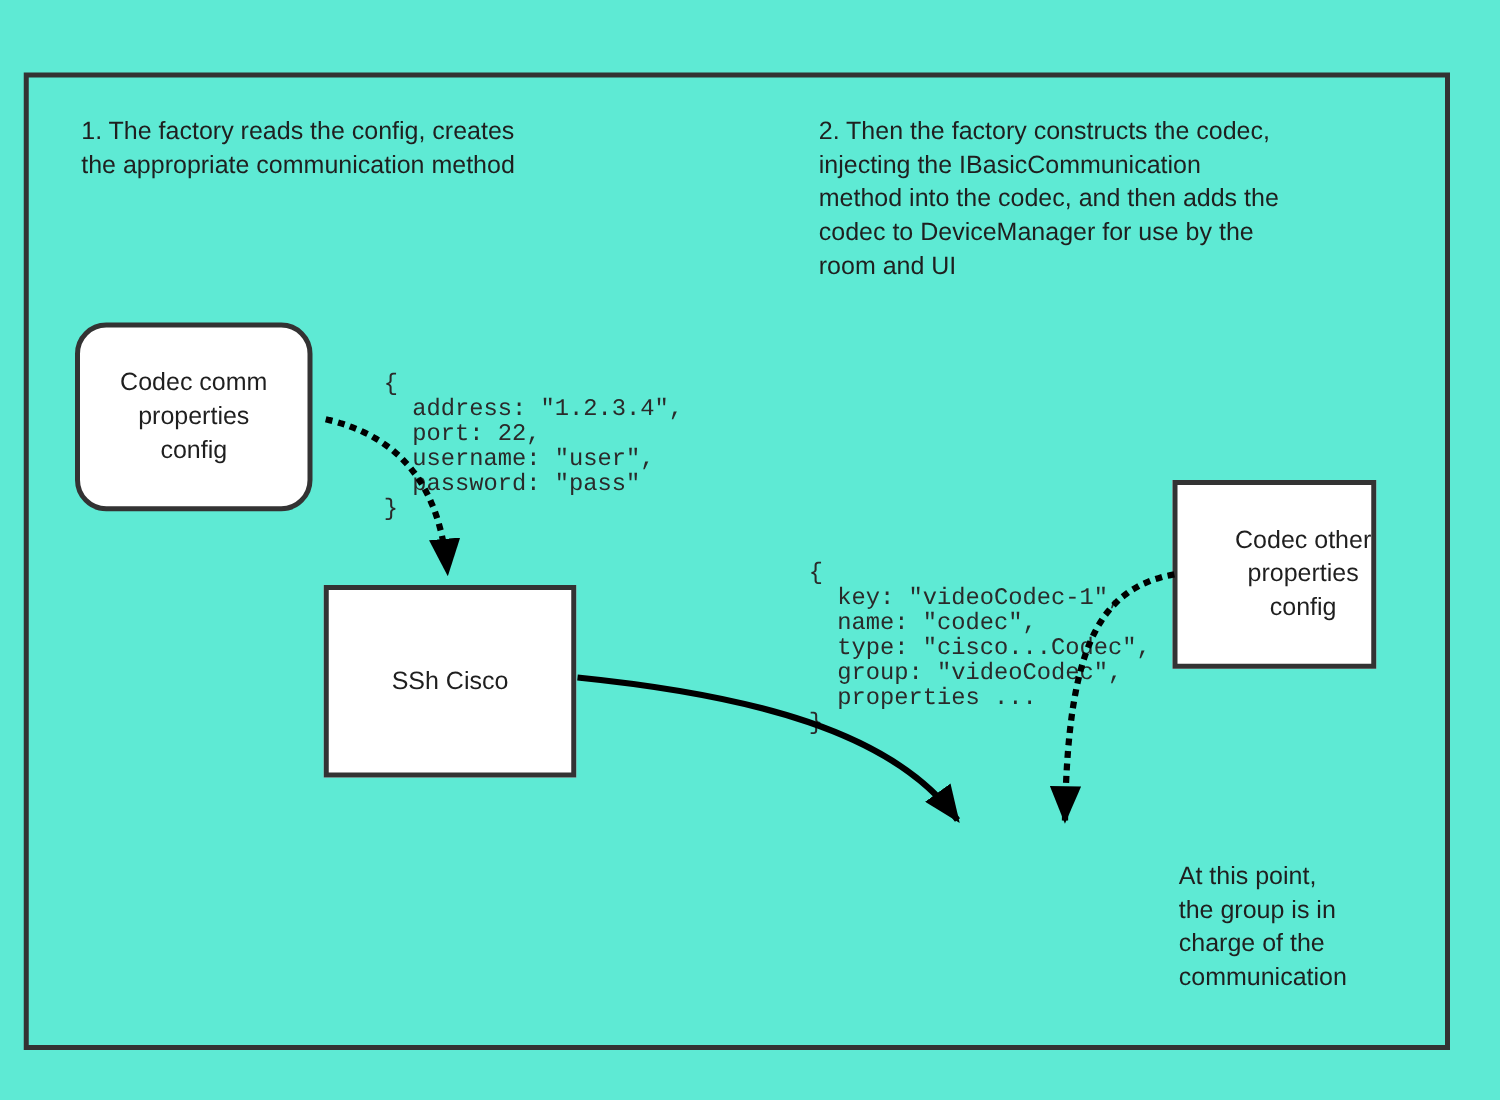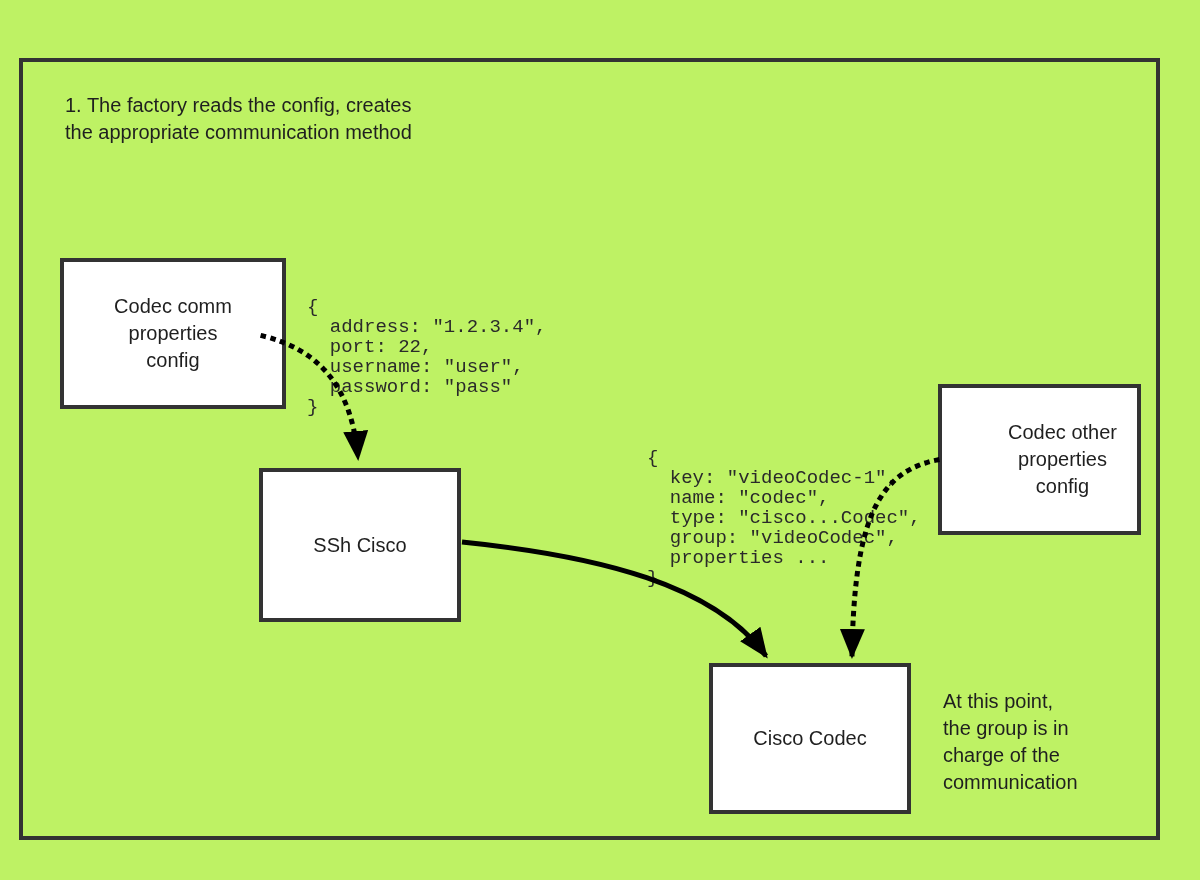--- a/index.html
+++ b/index.html
@@ -11,7 +11,7 @@
     position: relative;
     width: 1200px;
     height: 880px;
-    background: #bef264;
+    background: #5eead4;
     font-family: "Liberation Sans", sans-serif;
     color: #1f1f1f;
     overflow: hidden;

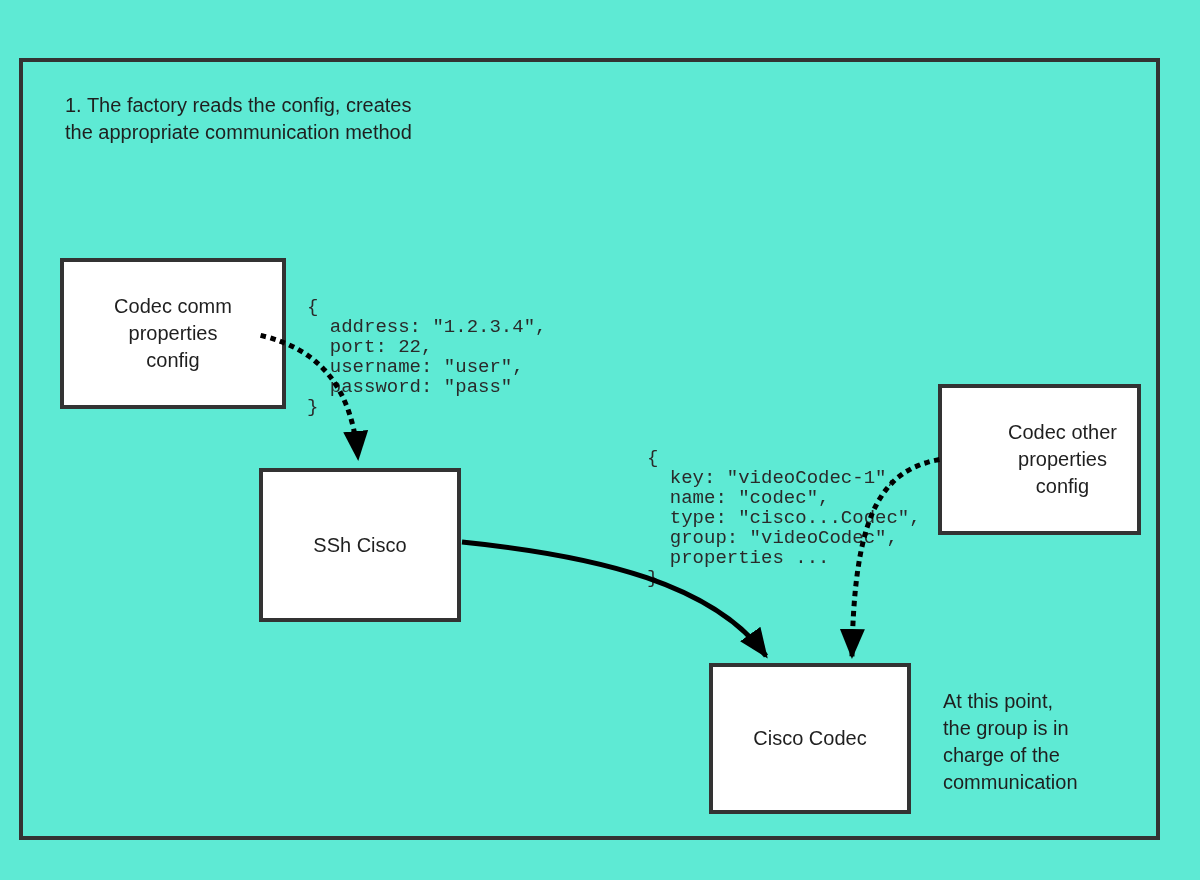--- a/index.html
+++ b/index.html
@@ -84,6 +84,11 @@
   <div class="note note-step1">1. The factory reads the config, creates
 the appropriate communication method</div>
 
+  <div class="note note-step2">2. Then the factory constructs the codec,
+injecting the IBasicCommunication
+method into the codec, and then adds the
+codec to DeviceManager for use by the
+room and UI</div>
 
   <div class="dbox box-codec-comm">
     <span>Codec comm

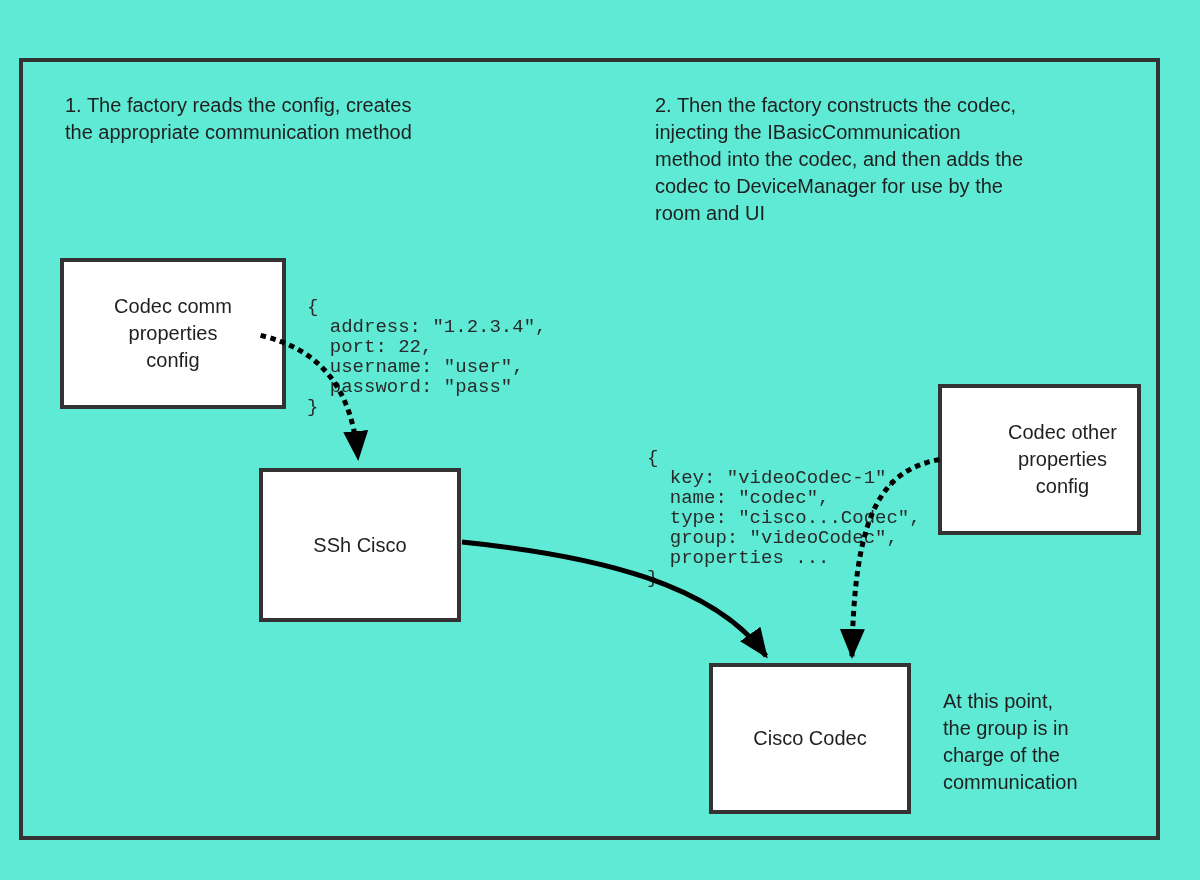--- a/index.html
+++ b/index.html
@@ -49,7 +49,7 @@
     line-height: 27px;
     white-space: pre-line;
   }
-  .box-codec-comm  { left: 60px;  top: 258px; width: 226px; height: 151px; }
+  .box-codec-comm  { left: 60px;  top: 258px; width: 190px; height: 151px; border-radius: 25px; }
   .box-ssh-client  { left: 259px; top: 468px; width: 202px; height: 154px; }
   .box-codec-other { left: 938px; top: 384px; width: 203px; height: 151px; padding-left: 46px; }
   .box-cisco-codec { left: 709px; top: 663px; width: 202px; height: 151px; }

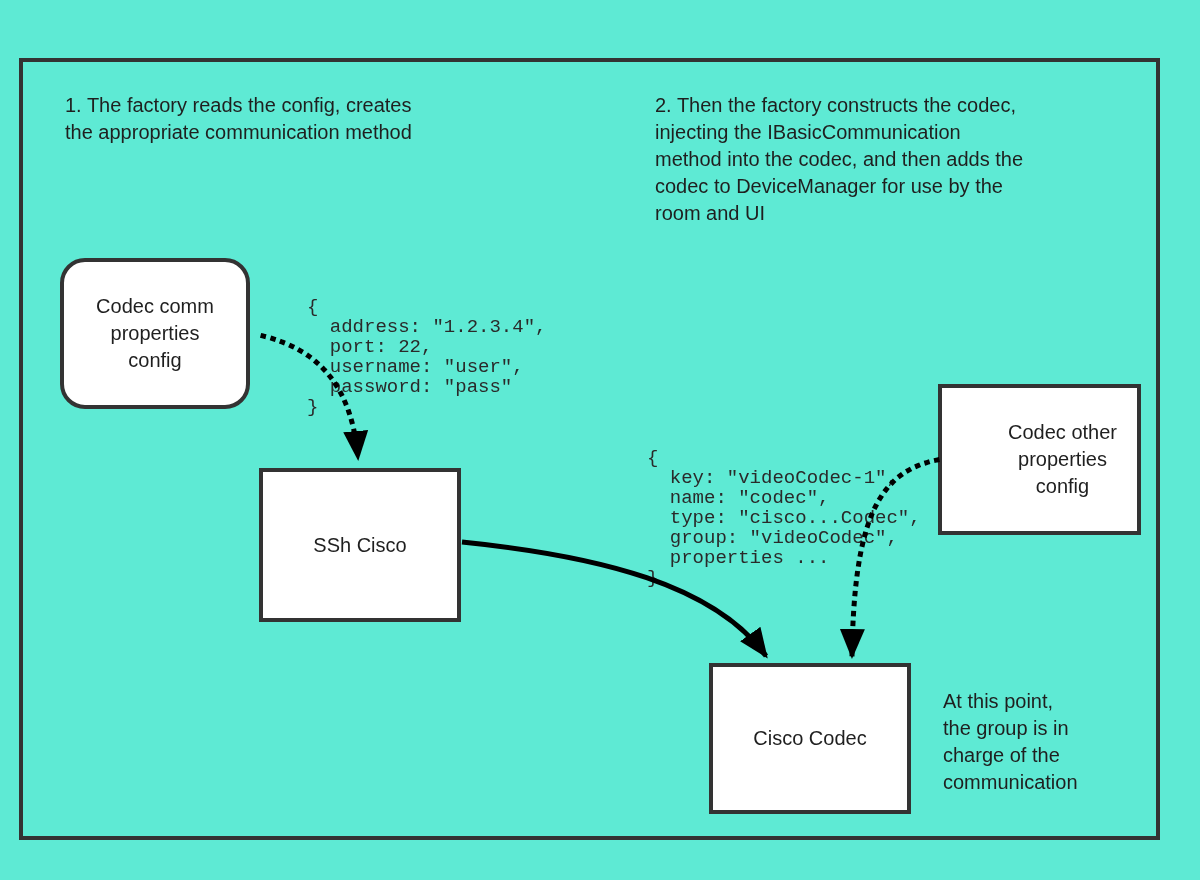--- a/index.html
+++ b/index.html
@@ -51,7 +51,7 @@
   }
   .box-codec-comm  { left: 60px;  top: 258px; width: 190px; height: 151px; border-radius: 25px; }
   .box-ssh-client  { left: 259px; top: 468px; width: 202px; height: 154px; }
-  .box-codec-other { left: 938px; top: 384px; width: 203px; height: 151px; padding-left: 46px; }
+  .box-codec-other { left: 938px; top: 384px; width: 163px; height: 151px; padding-left: 46px; }
   .box-cisco-codec { left: 709px; top: 663px; width: 202px; height: 151px; }
   .code {
     position: absolute;

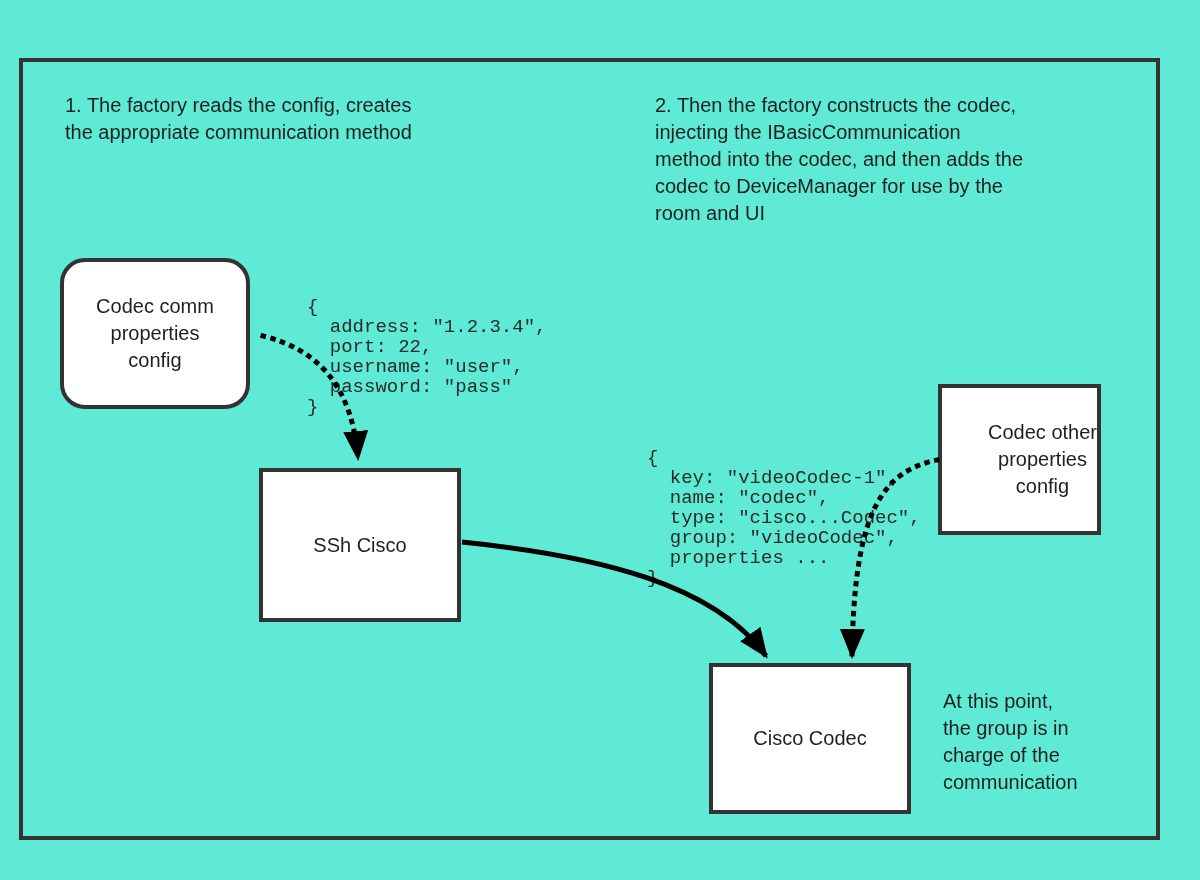--- a/index.html
+++ b/index.html
@@ -121,9 +121,6 @@
 config</span>
   </div>
 
-  <div class="dbox box-cisco-codec">
-    <span>Cisco Codec</span>
-  </div>
 
   <div class="note note-endpoint">At this point,
 the group is in

